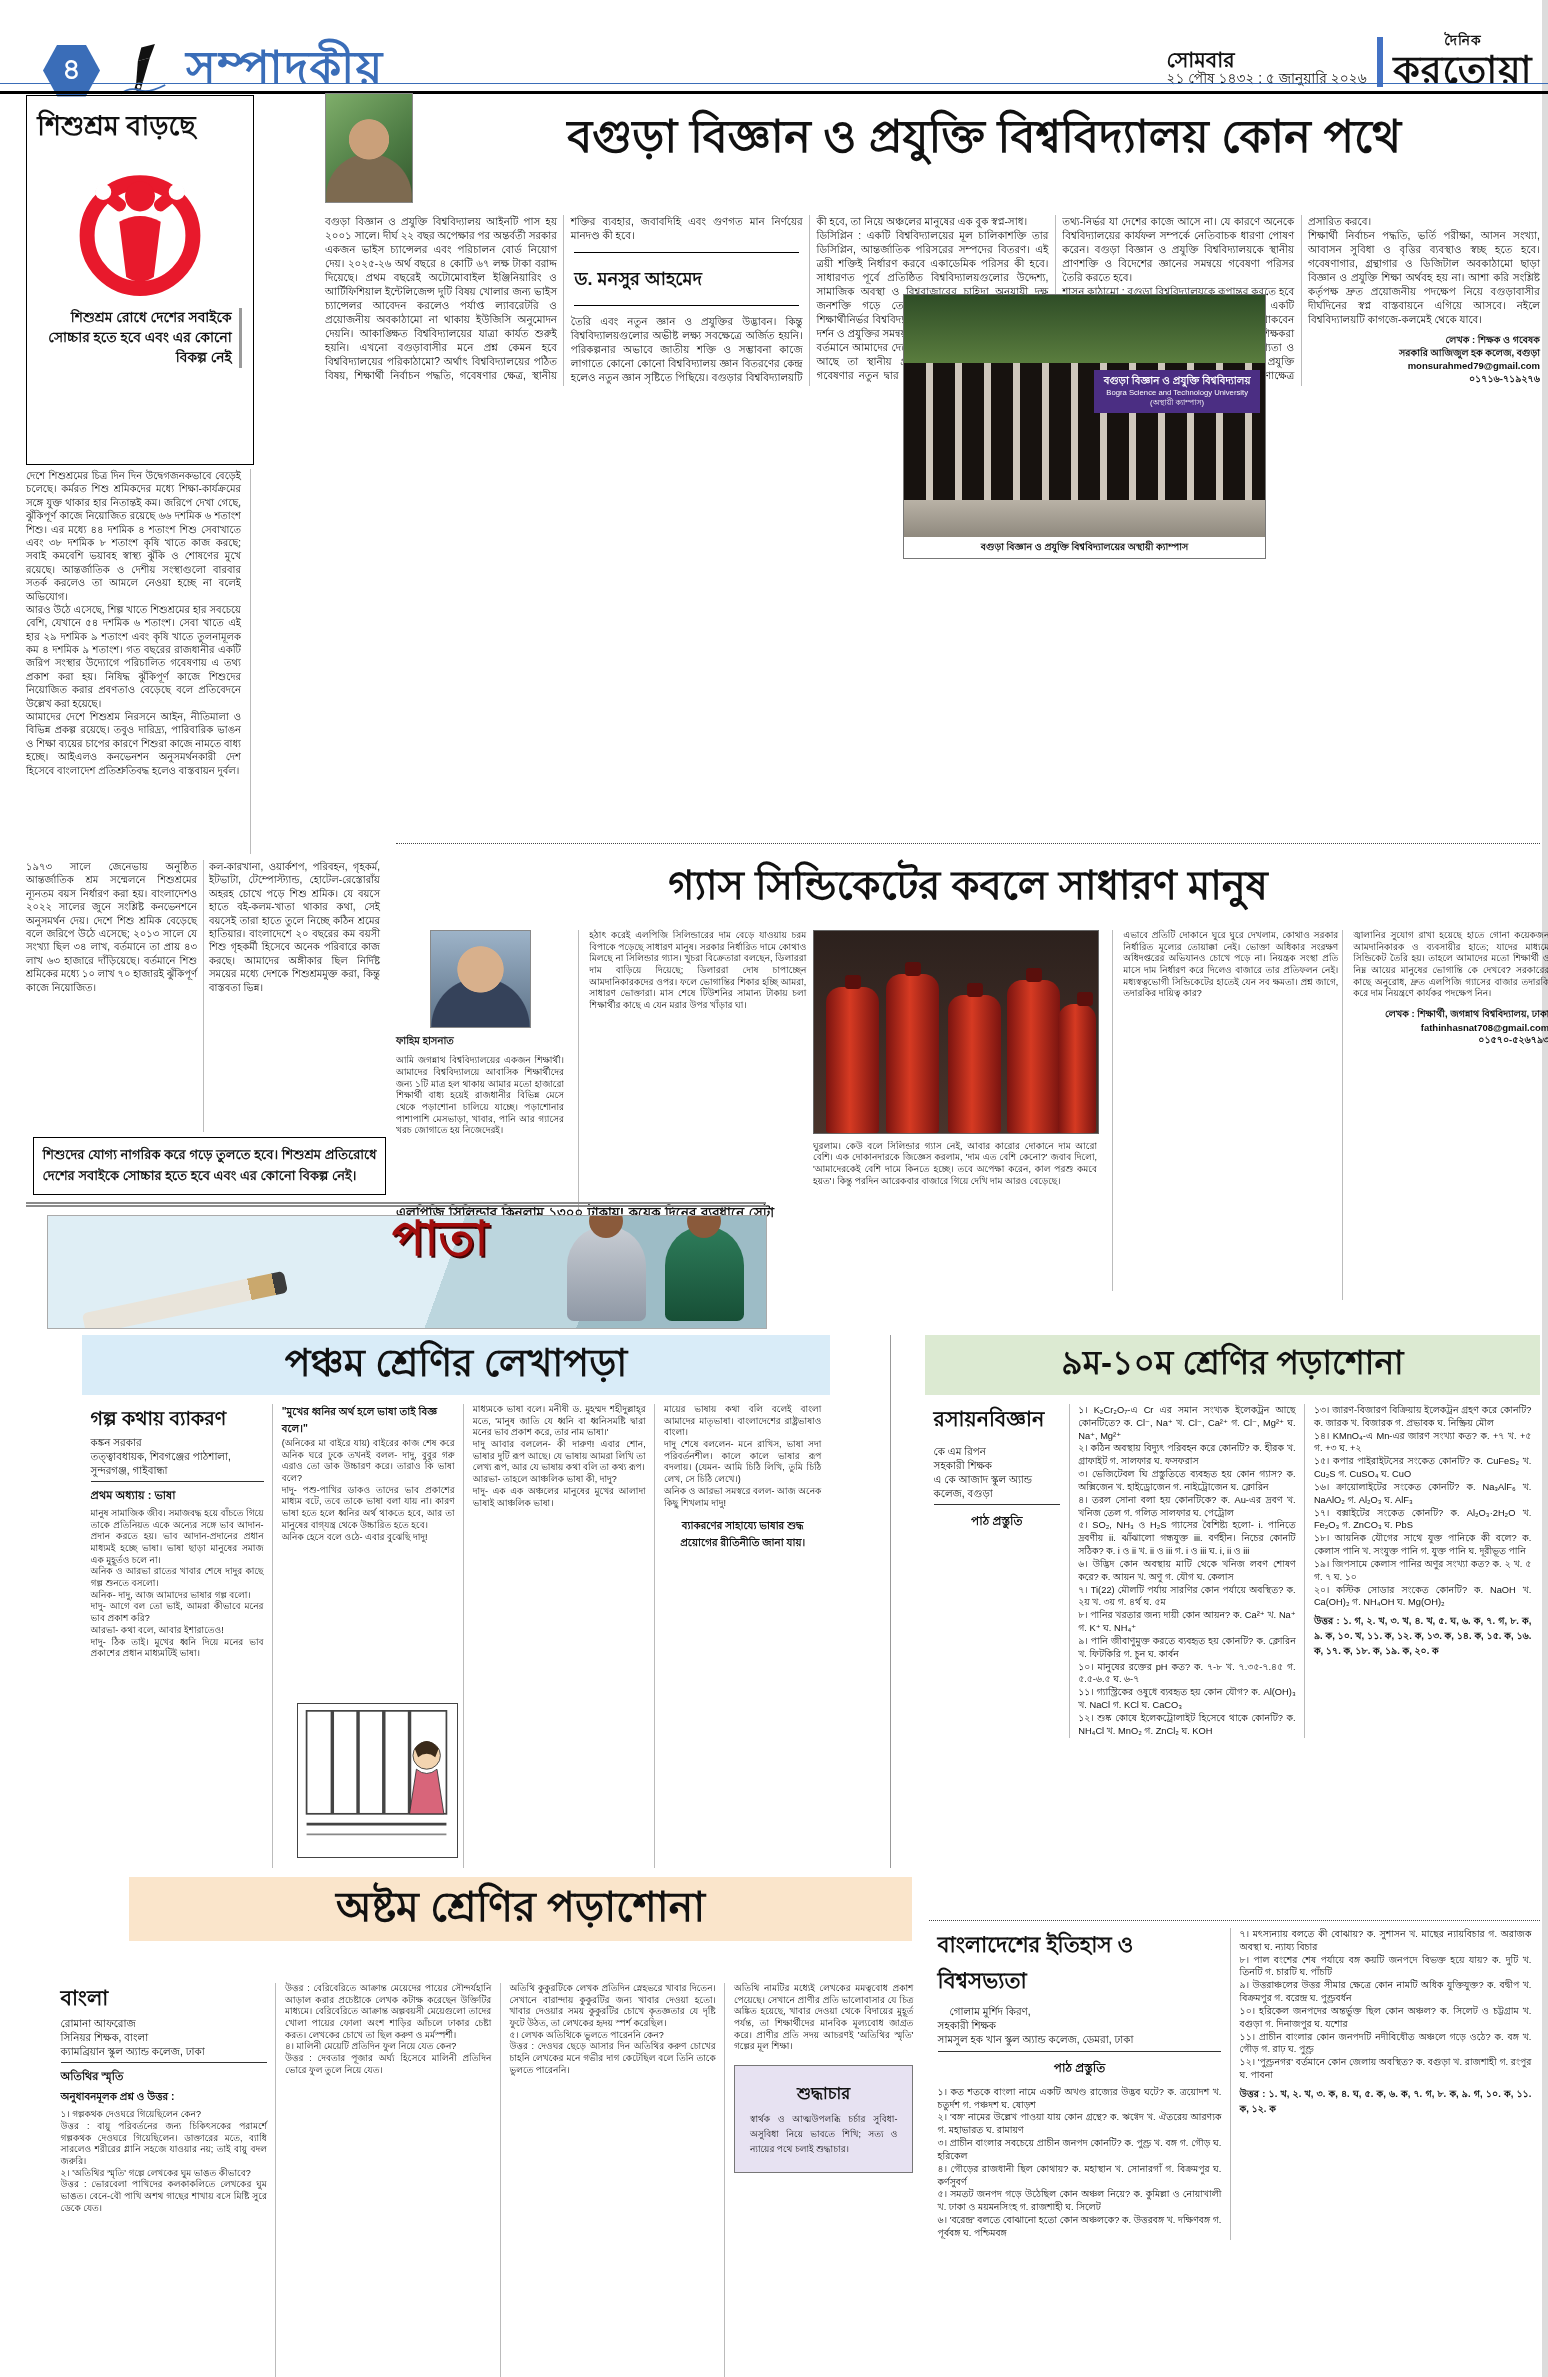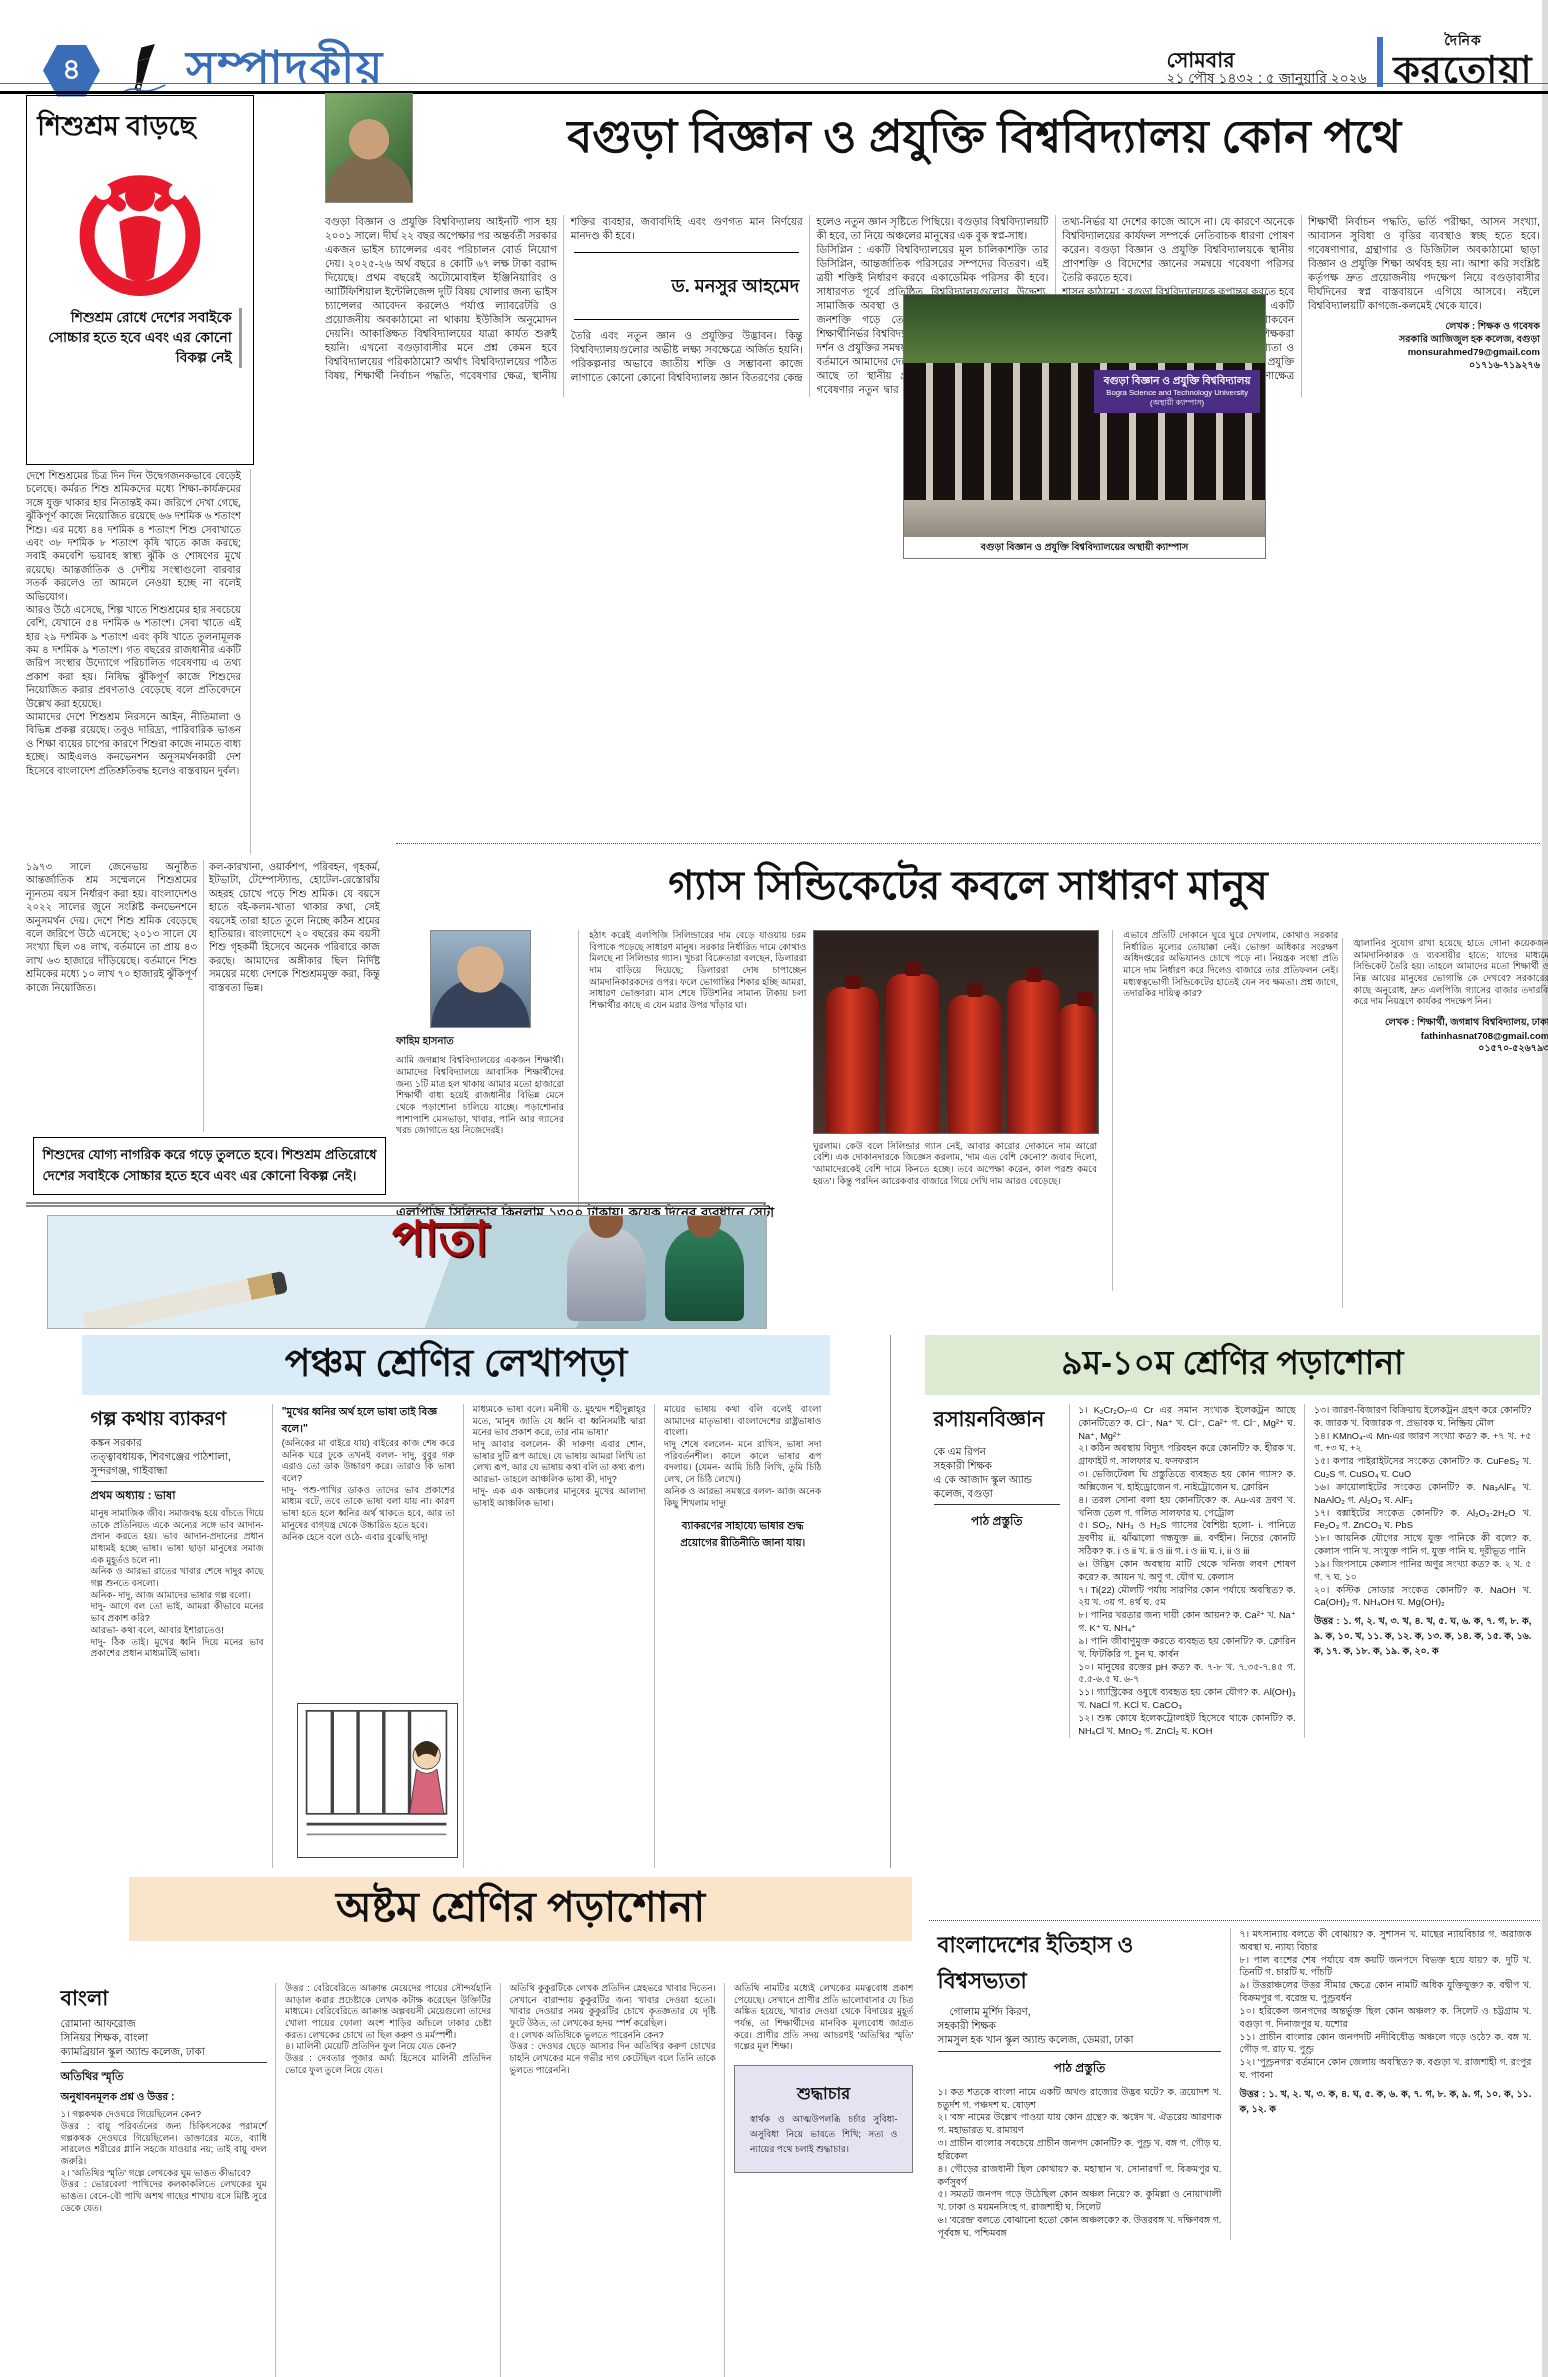--- a/index.html
+++ b/index.html
@@ -40,7 +40,7 @@
   .ma-body{position:relative;margin-top:12px;column-count:5;column-gap:13.8px;column-rule:0.9px solid #bbb;
            font-size:10.3px;line-height:1.36;text-align:justify;}
   .byline{break-inside:avoid;border-top:1.3px solid #000;border-bottom:1.3px solid #000;
-          text-align:right;font-size:18px;font-weight:bold;padding:21px 0;margin:8.6px 3.4px;}
+          text-align:left;font-size:18px;font-weight:bold;padding:14px 0;margin:8.6px 3.4px;}
   .campus{position:absolute;left:578px;top:79px;width:361px;height:263px;background:#fff;
           border:0.9px solid #777;z-index:3;}
   .campus .trees{height:26%;background:linear-gradient(#2f4d27,#5a7d3e);}

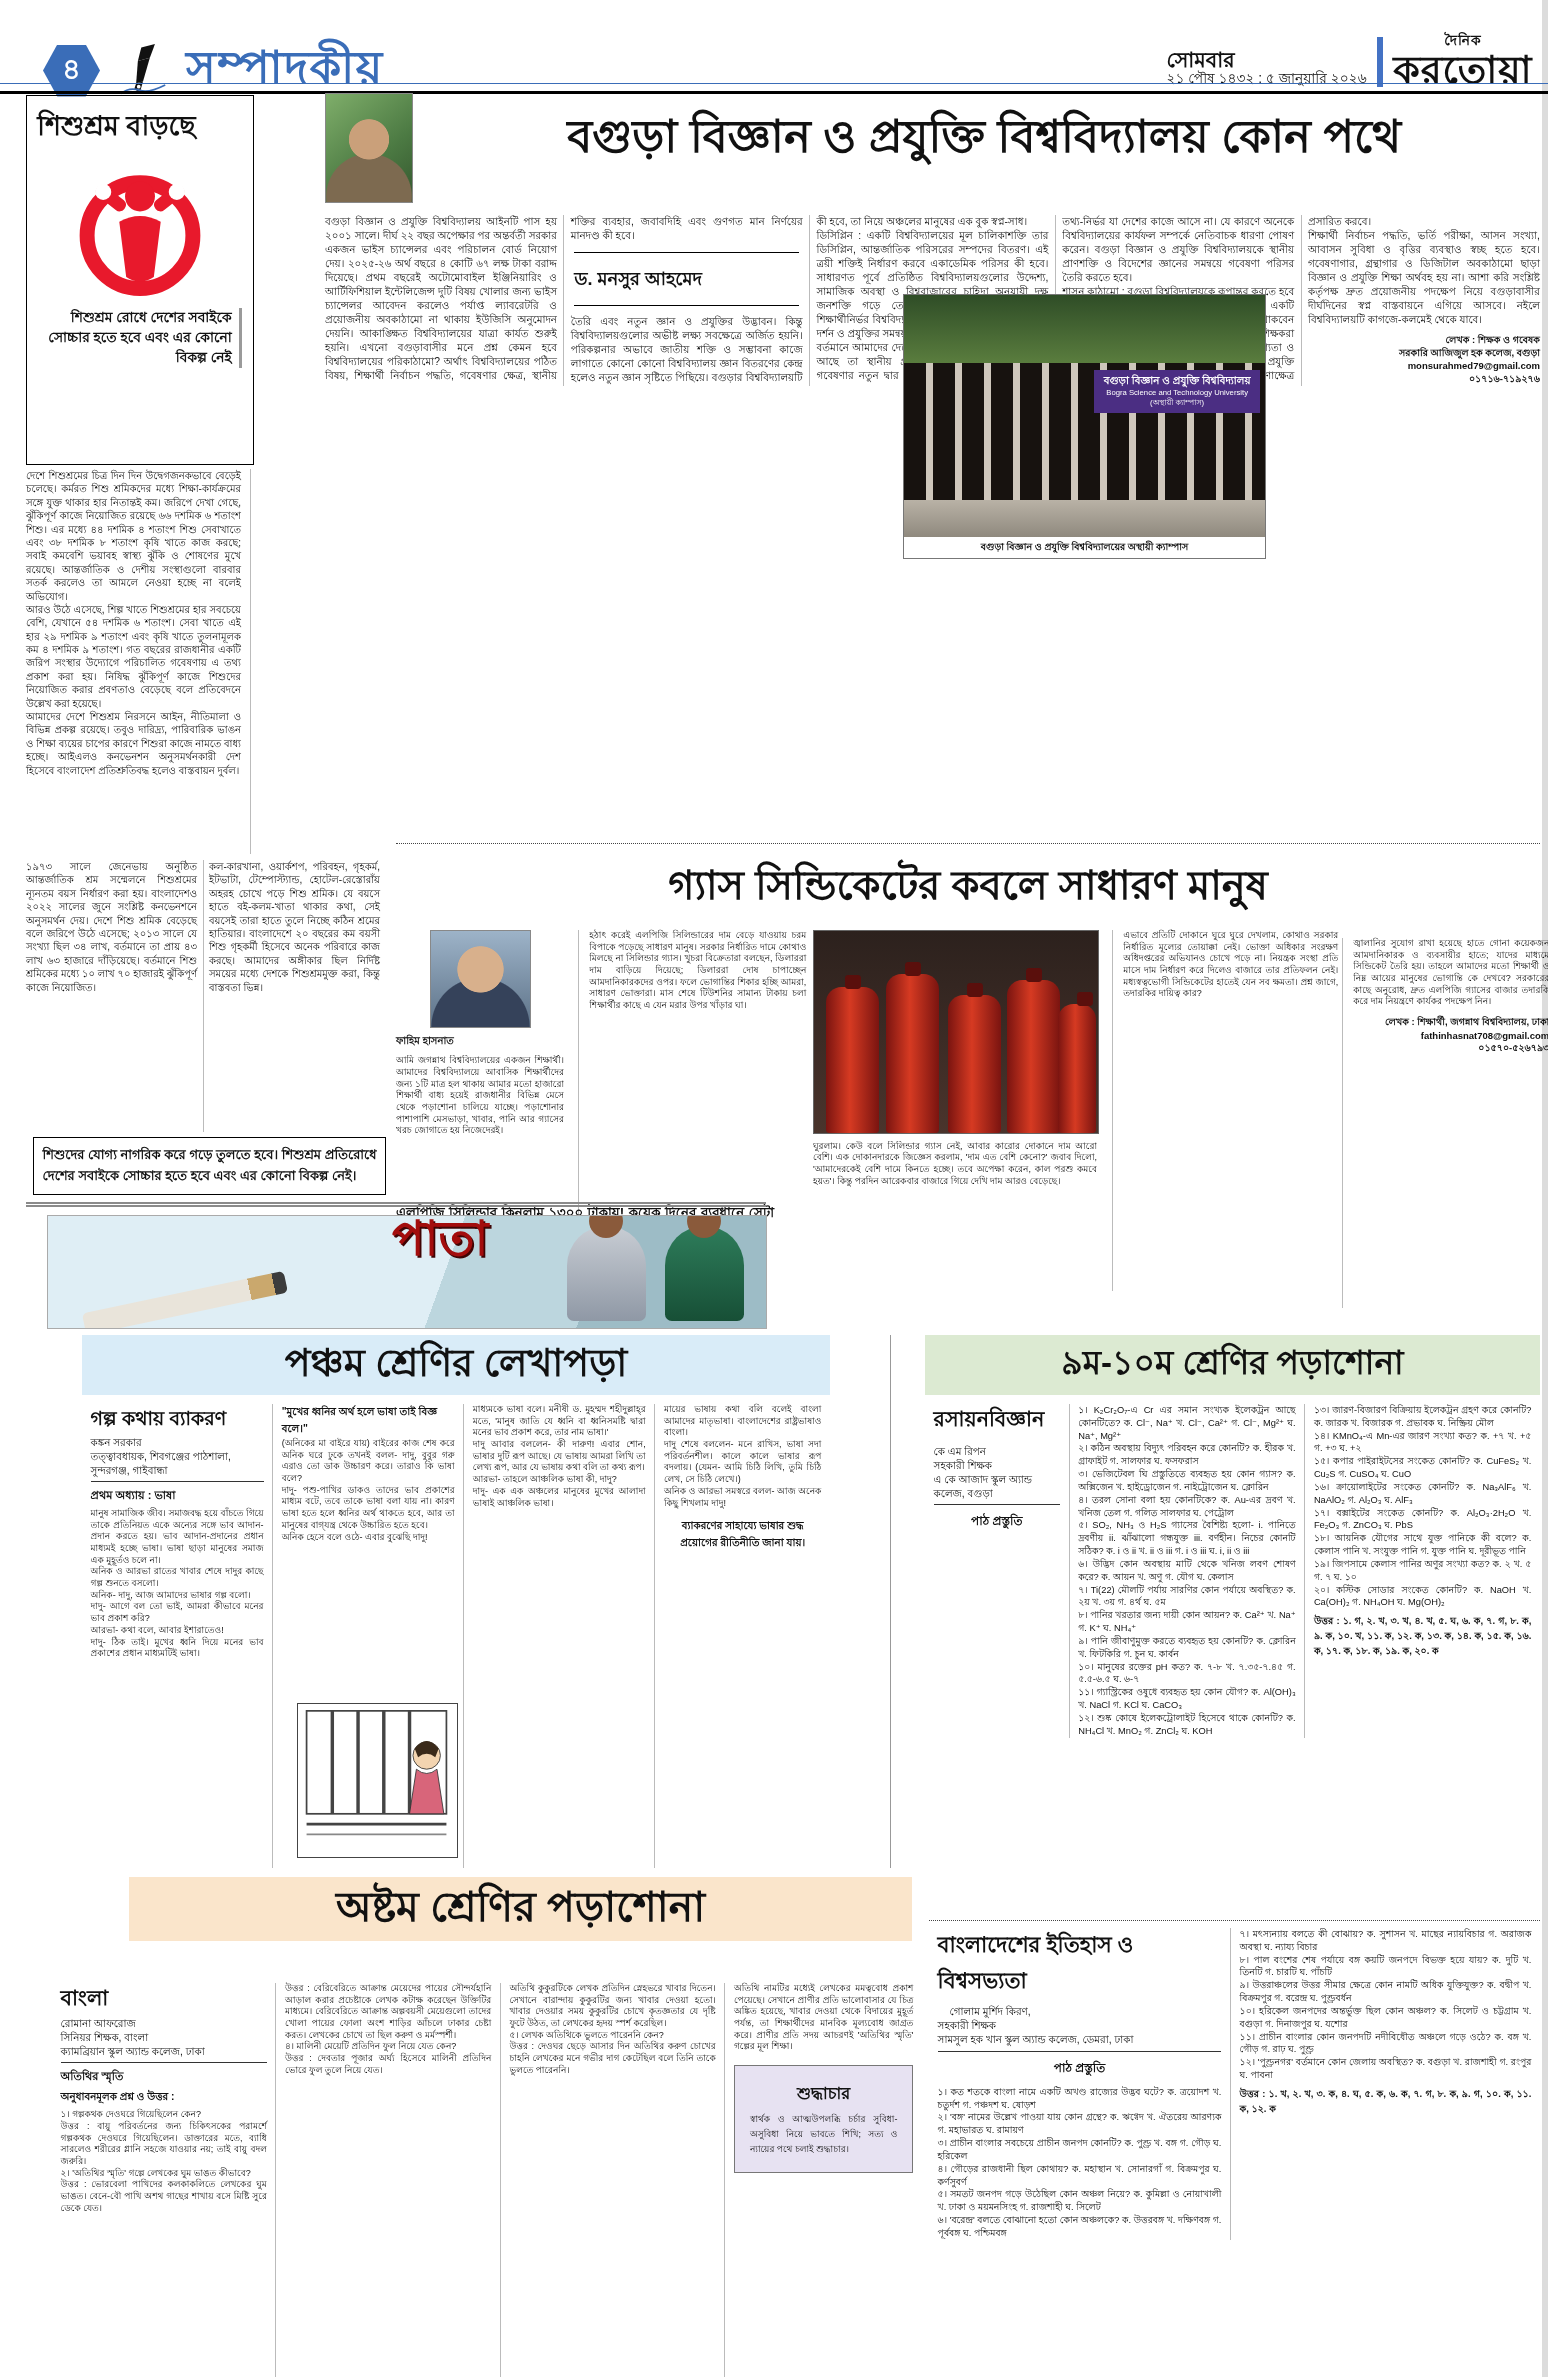--- a/index.html
+++ b/index.html
@@ -214,7 +214,7 @@
         <div class="small just" style="margin-top:6.9px;height:146px;overflow:hidden;">ঘুরলাম। কেউ বলে সিলিন্ডার গ্যাস নেই, আবার কারোর দোকানে দাম আরো বেশি। এক দোকানদারকে জিজ্ঞেস করলাম, 'দাম এত বেশি কেনো?' জবাব দিলো, 'আমাদেরকেই বেশি দামে কিনতে হচ্ছে। তবে অপেক্ষা করেন, কাল পরশু কমবে হয়ত'। কিন্তু পরদিন আরেকবার বাজারে গিয়ে দেখি দাম আরও বেড়েছে।</div>
       </div>
       <div class="abs small just" style="left:716px;top:0;width:215px;height:361px;border-left:0.9px solid #bbb;padding-left:10.3px;">এভাবে প্রতিটি দোকানে ঘুরে ঘুরে দেখলাম, কোথাও সরকার নির্ধারিত মূল্যের তোয়াক্কা নেই। ভোক্তা অধিকার সংরক্ষণ অধিদপ্তরের অভিযানও চোখে পড়ে না। নিয়ন্ত্রক সংস্থা প্রতি মাসে দাম নির্ধারণ করে দিলেও বাজারে তার প্রতিফলন নেই। মধ্যস্বত্বভোগী সিন্ডিকেটের হাতেই যেন সব ক্ষমতা। প্রশ্ন জাগে, তদারকির দায়িত্ব কার?</div>
-      <div class="abs" style="left:946px;top:8px;width:196px;height:370px;border-left:0.9px solid #bbb;padding-left:10.3px;">
+      <div class="abs" style="left:946px;top:0;width:196px;height:370px;border-left:0.9px solid #bbb;padding-left:10.3px;">
         <div class="small just">জ্বালানির সুযোগ রাখা হয়েছে হাতে গোনা কয়েকজন আমদানিকারক ও ব্যবসায়ীর হাতে; যাদের মাধ্যমে সিন্ডিকেট তৈরি হয়। তাহলে আমাদের মতো শিক্ষার্থী ও নিম্ন আয়ের মানুষের ভোগান্তি কে দেখবে? সরকারের কাছে অনুরোধ, দ্রুত এলপিজি গ্যাসের বাজার তদারকি করে দাম নিয়ন্ত্রণে কার্যকর পদক্ষেপ নিন।</div>
         <div class="credit">লেখক : শিক্ষার্থী, জগন্নাথ বিশ্ববিদ্যালয়, ঢাকা
 fathinhasnat708@gmail.com

